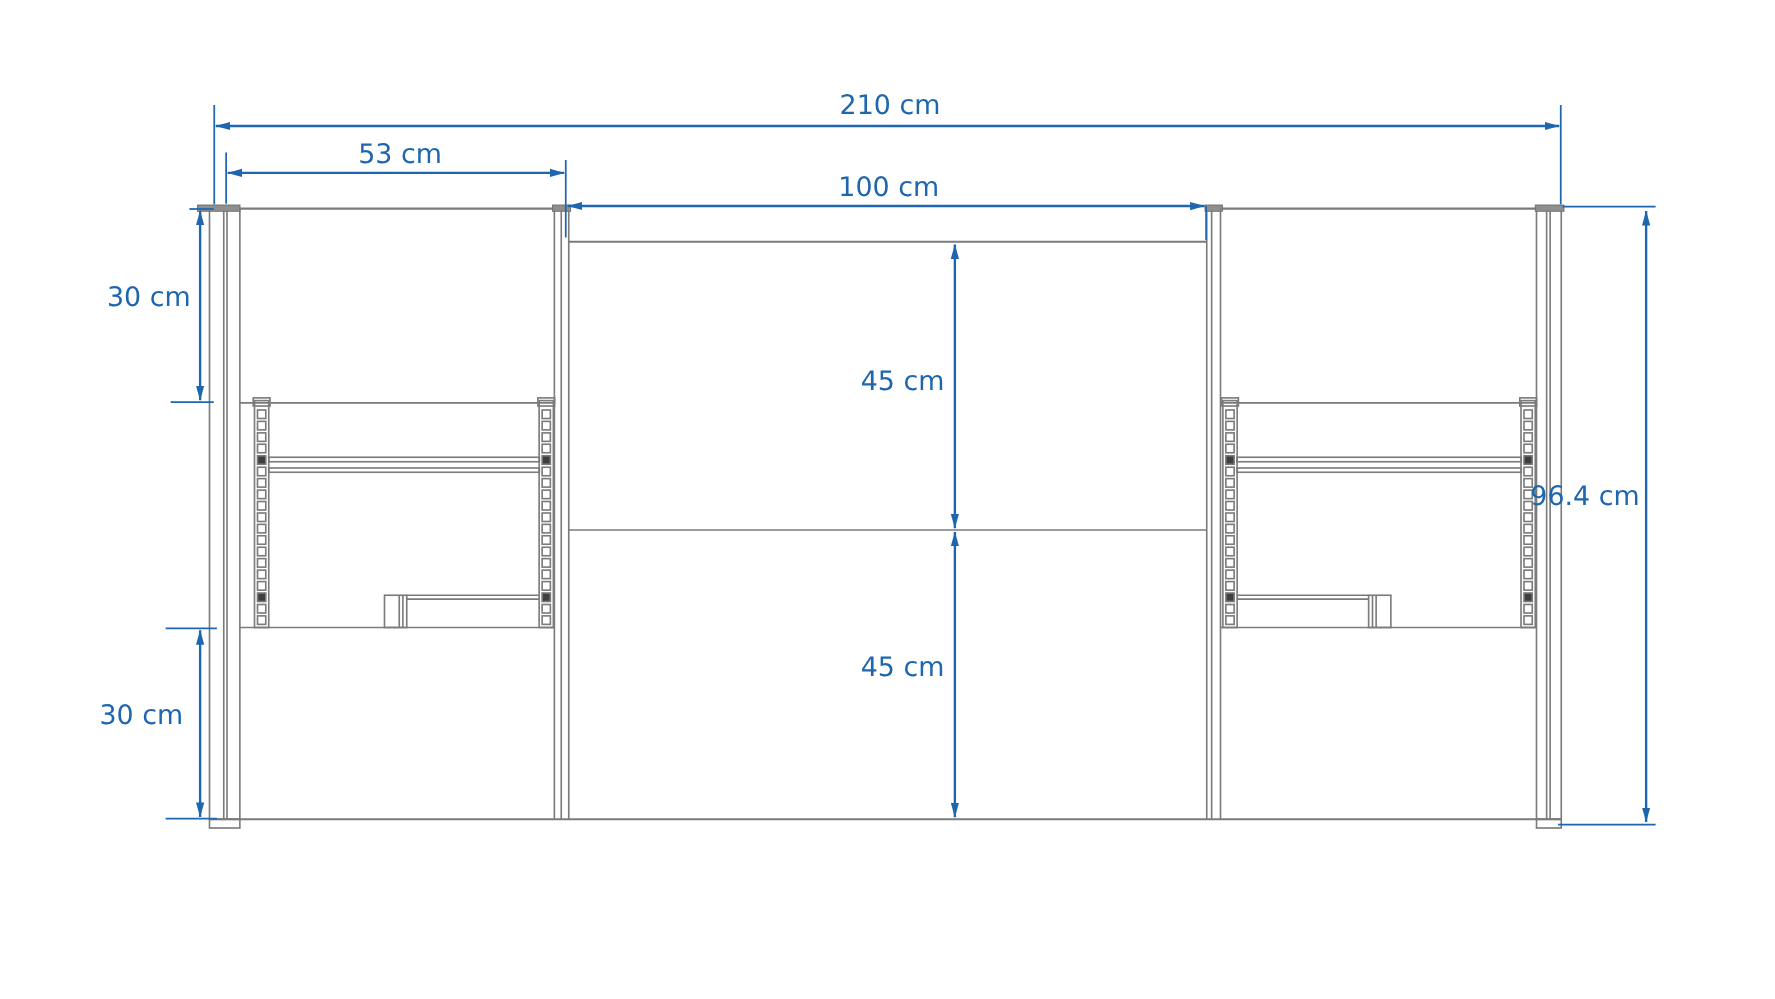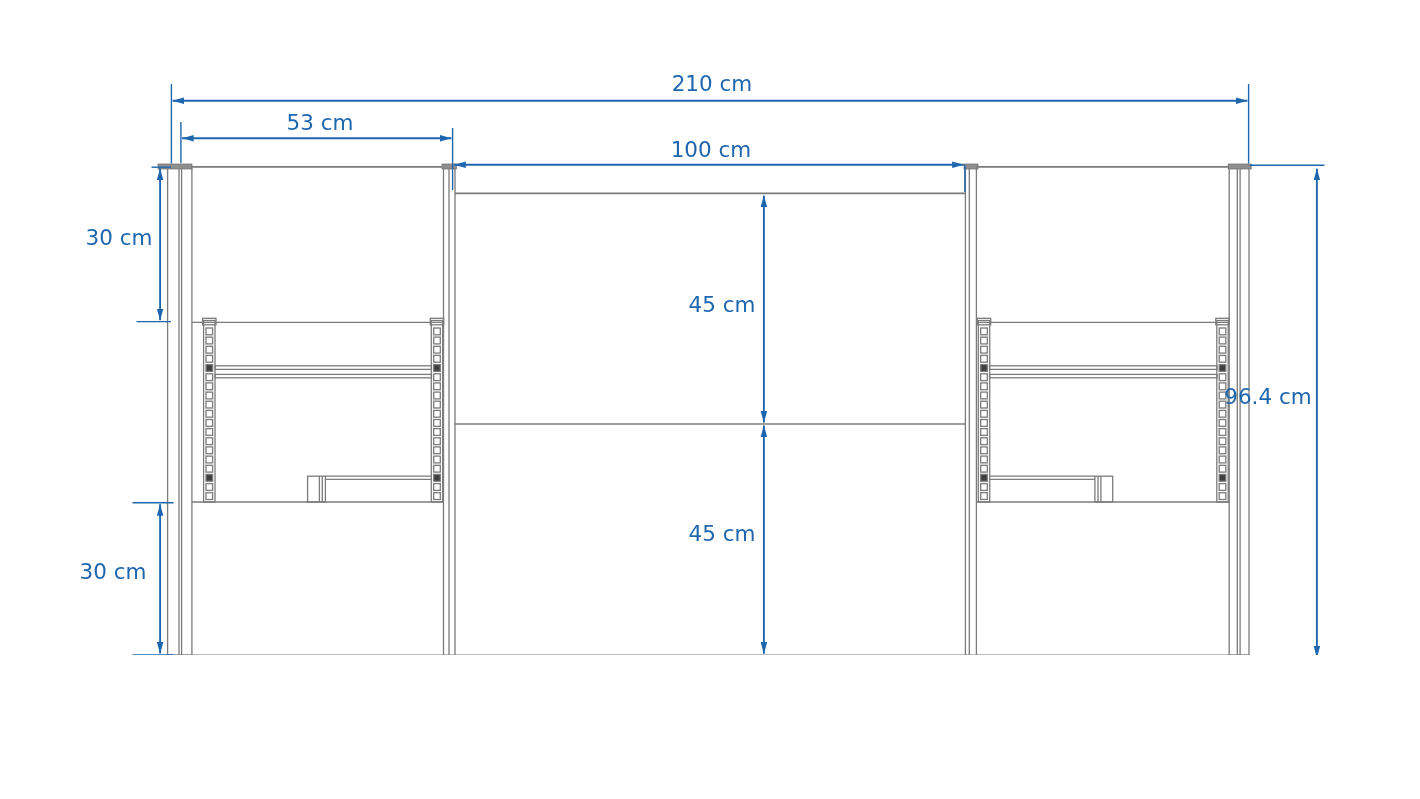--- a/index.html
+++ b/index.html
@@ -10,7 +10,7 @@
   *{margin:0;padding:0;box-sizing:border-box}
   html,body{background:#ffffff}
   body{width:1420px;height:799px;font-family:"DejaVu Sans","Liberation Sans",sans-serif}
-  .canvas{position:relative;width:1420px;height:655px;background:#ffffff;overflow:hidden}
+  .canvas{position:relative;width:1420px;height:799px;background:#ffffff;overflow:hidden}
   svg{display:block}
   .outline line,.outline rect{stroke:var(--outline);fill:none;stroke-width:1.3}
   .outline line.edge{stroke-width:1.7}

